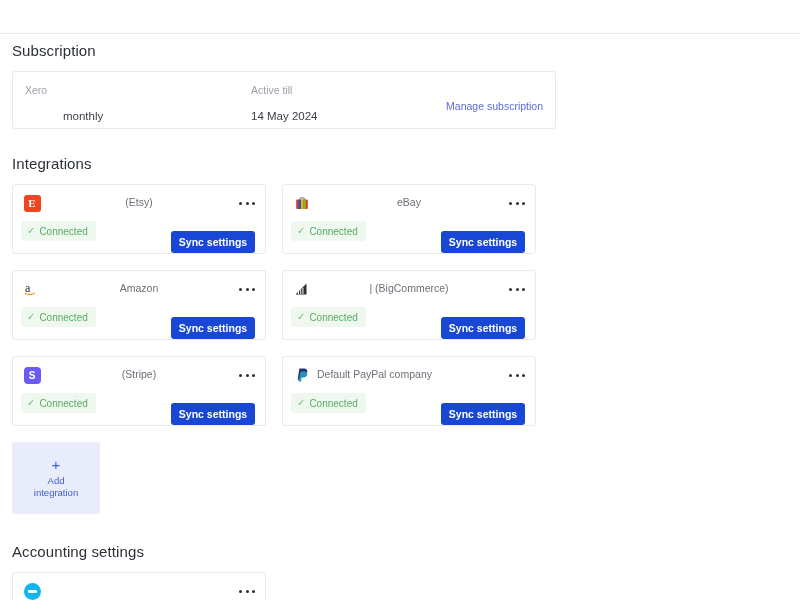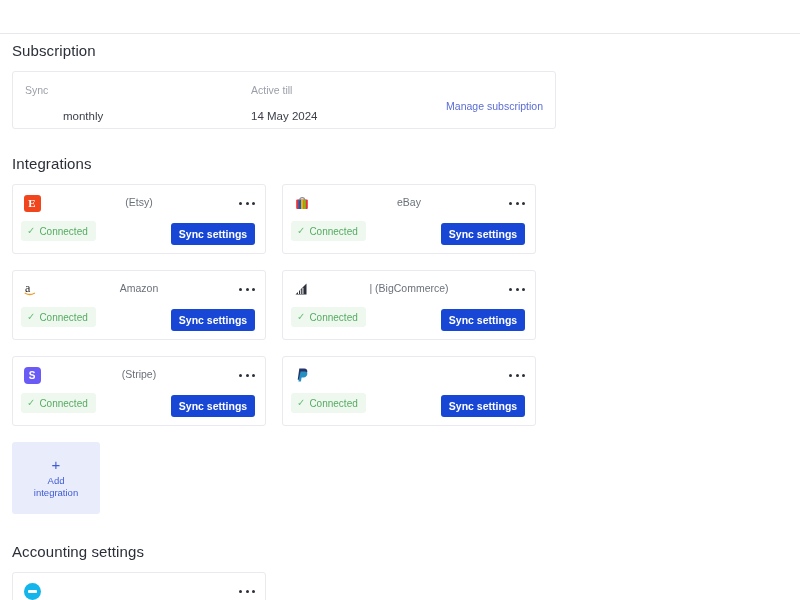--- a/index.html
+++ b/index.html
@@ -302,7 +302,7 @@
 
     <div class="sub-card">
       <div class="sub-field plan">
-        <span class="sub-label">Sync</span>
+        <span class="sub-label">Xero</span>
         <span class="sub-value indent">monthly</span>
       </div>
       <div class="sub-field active">

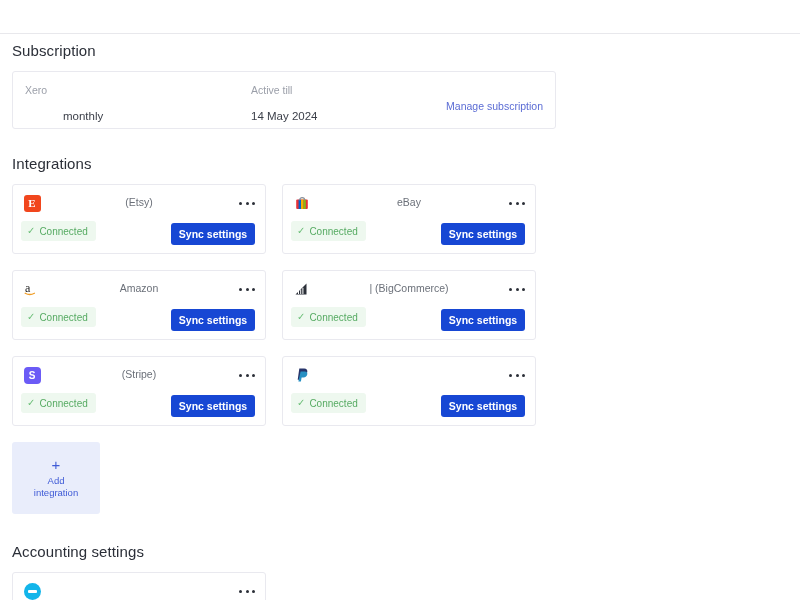--- a/index.html
+++ b/index.html
@@ -190,7 +190,7 @@
   .btn-sync {
     position: absolute;
     right: 10px;
-    top: 4px;
+    top: 12px;
     width: 84px;
     height: 22px;
     background: #1747d4;

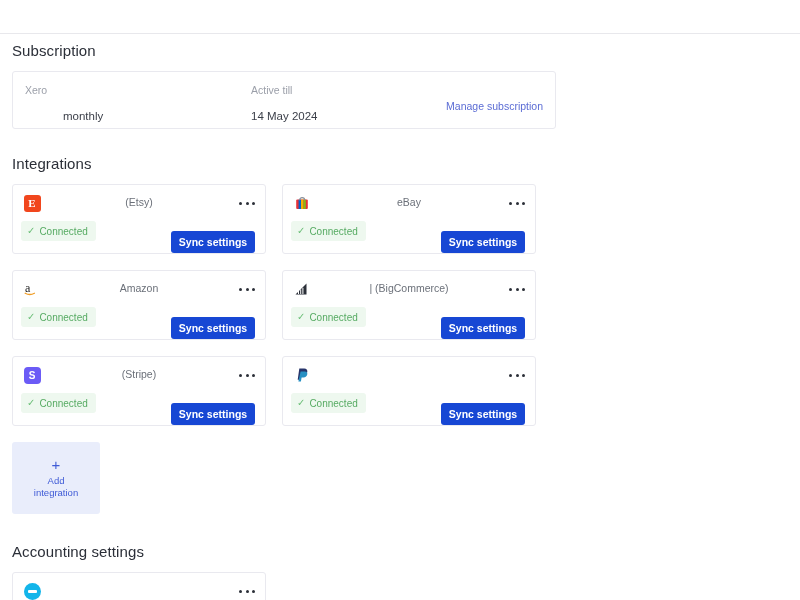--- a/index.html
+++ b/index.html
@@ -443,6 +443,7 @@
               <path d="M5.6 4.4 h4.2 c1.9 0 2.8 1.1 2.5 2.9 c-.3 2.0 -1.8 3.1 -3.8 3.1 h-1.9 l-.7 4.2 h-2.5 z" fill="#2790c3"></path>
             </svg>
           </span>
+          <span class="card-name left-align">Default PayPal company</span>
           <span class="kebab">
               <i></i>
               <i></i>

